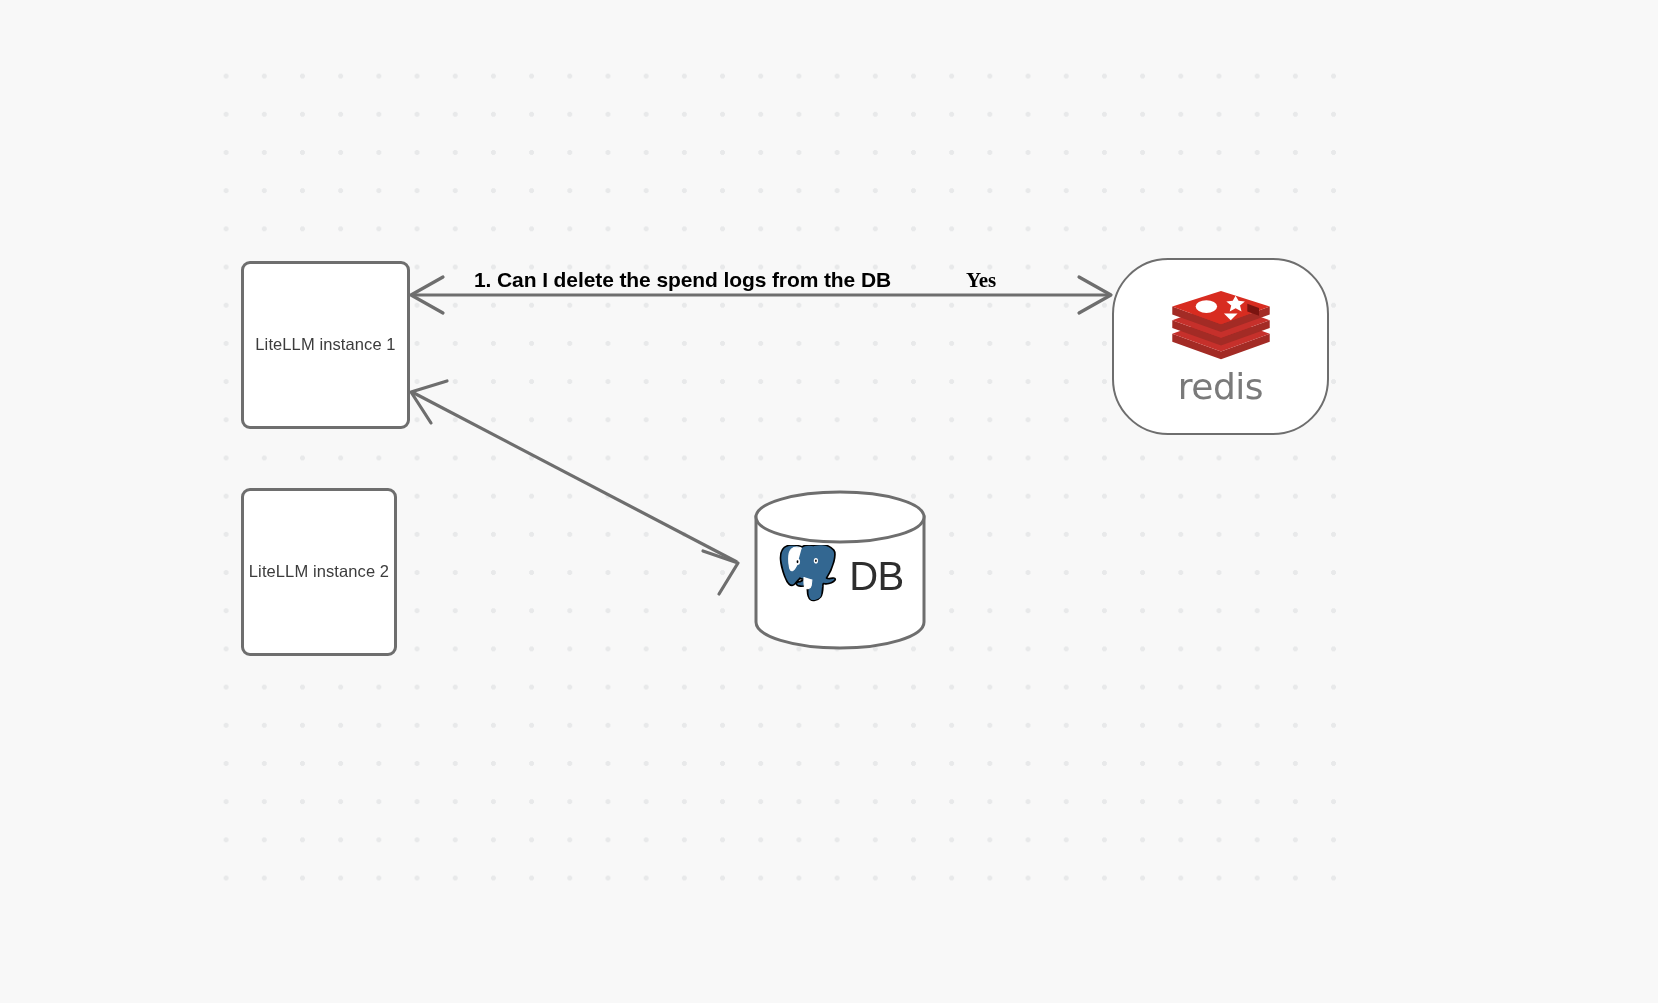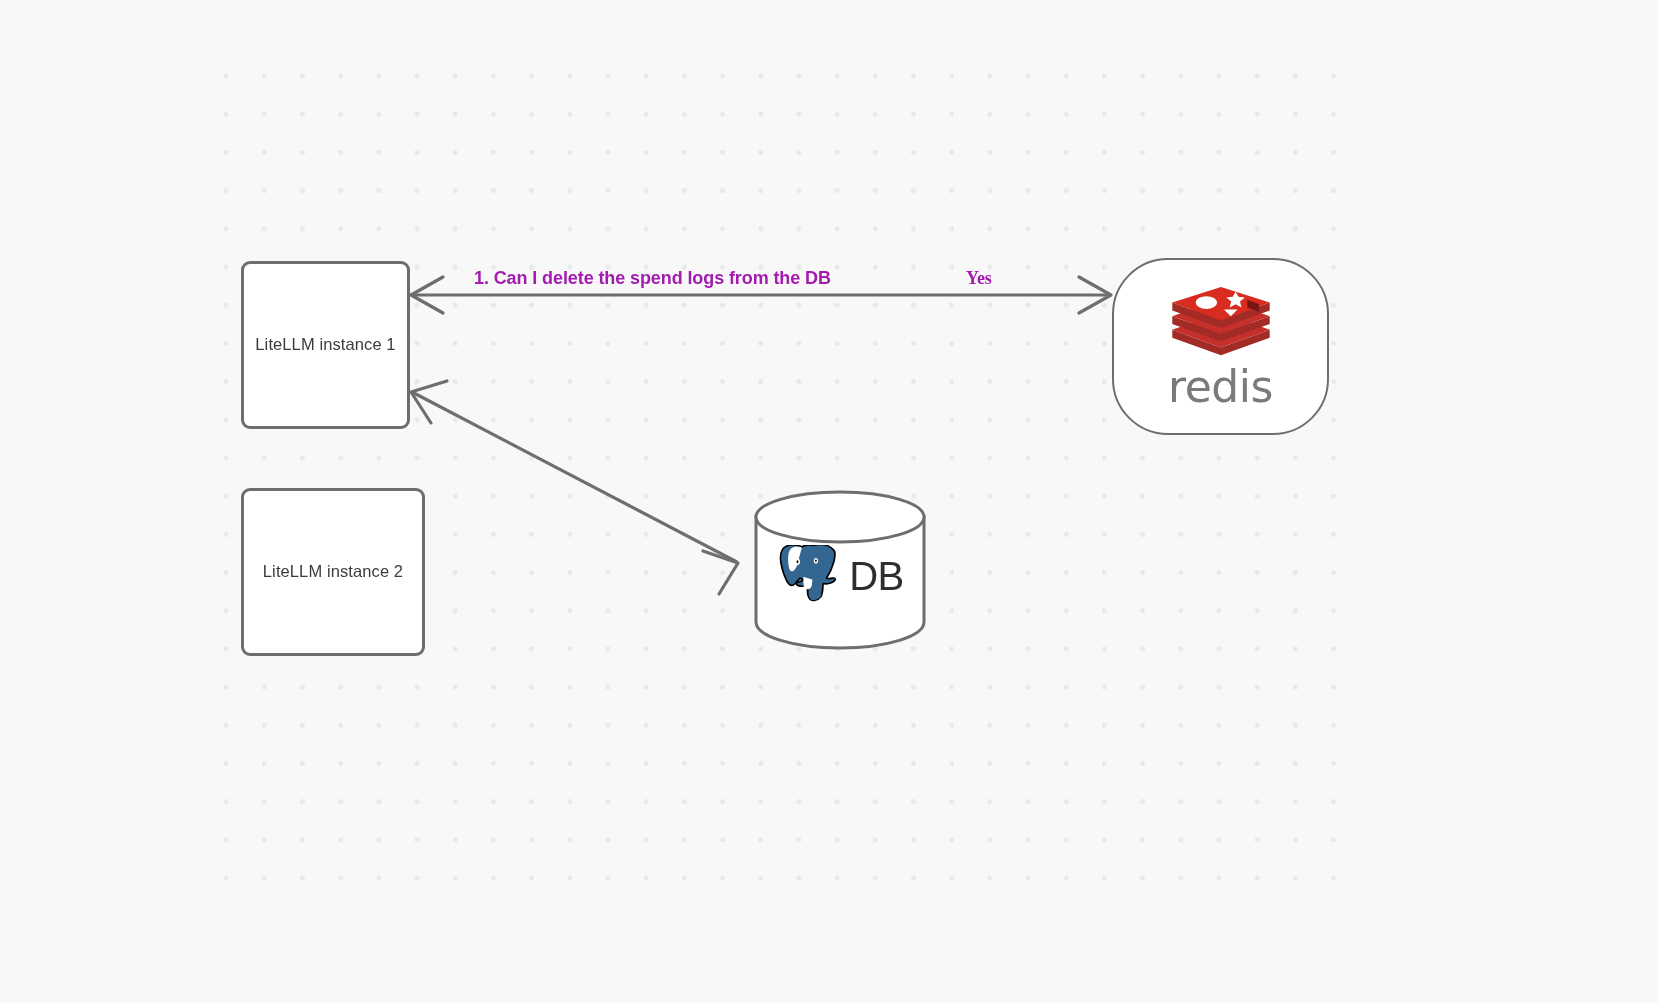--- a/index.html
+++ b/index.html
@@ -137,8 +137,8 @@
     position: absolute;
     font-family: "Liberation Sans", sans-serif;
     font-weight: bold;
-    font-size: 18px;
-    color: #a21caf;
+    font-size: 21px;
+    color: #000000;
     white-space: nowrap;
     letter-spacing: -0.1px;
   }

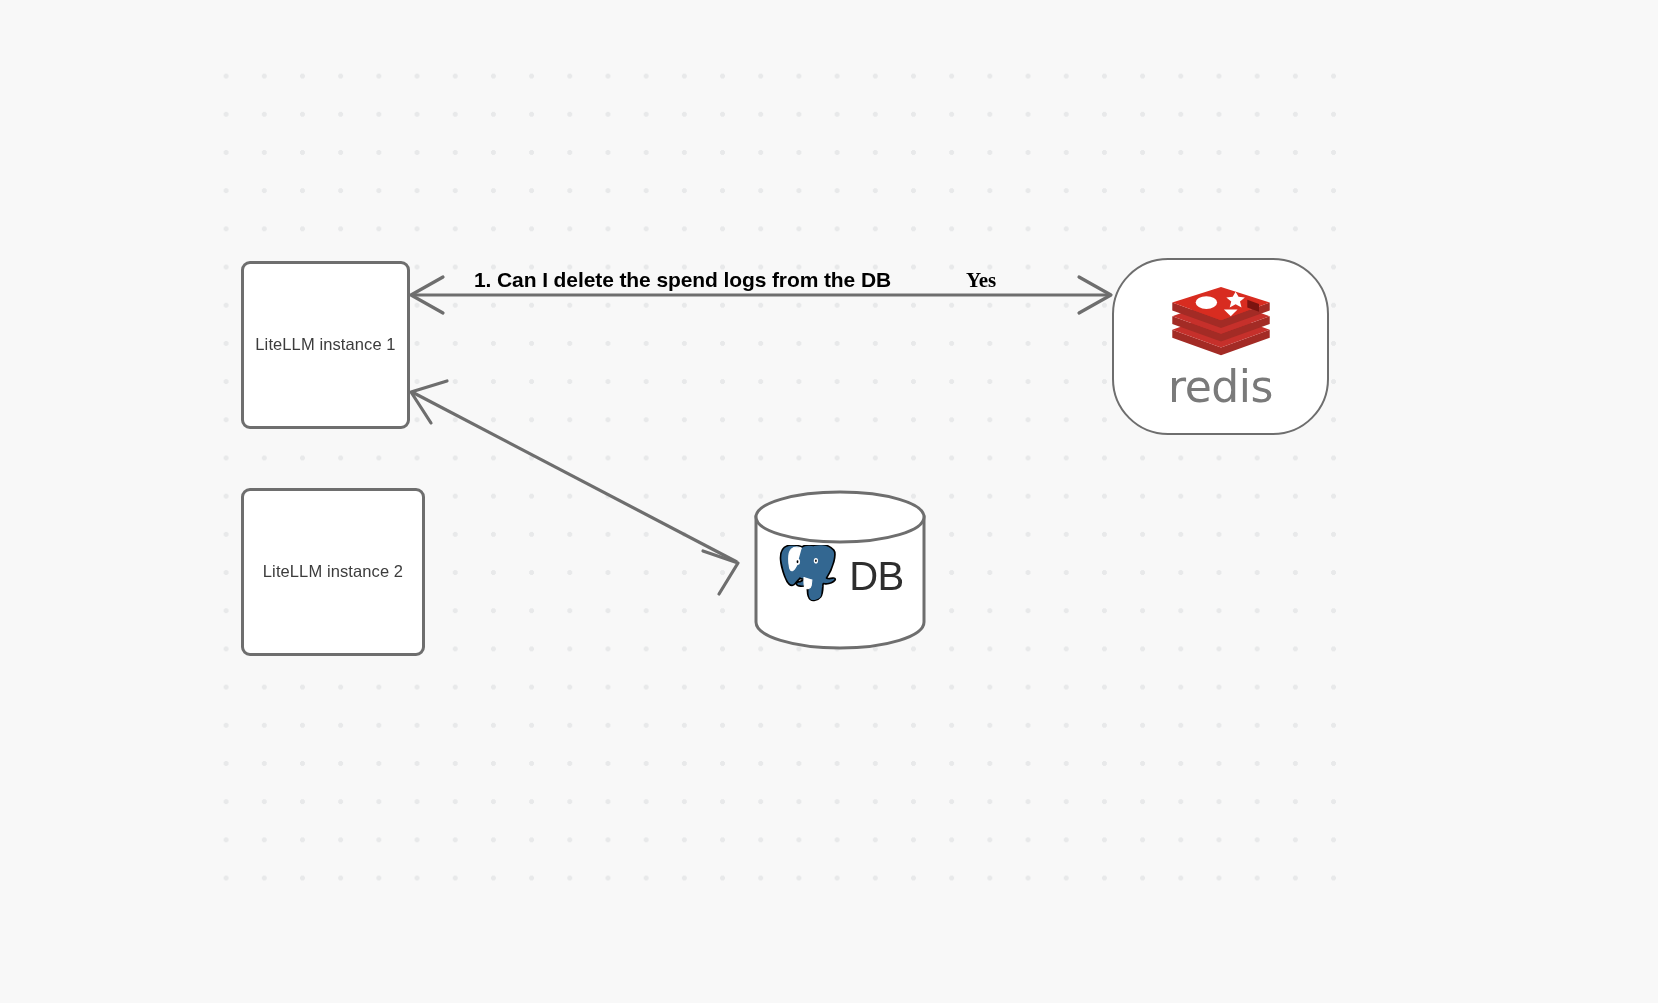--- a/index.html
+++ b/index.html
@@ -81,7 +81,7 @@
     margin-top: 2px;
   }
   #redis-wordmark {
-    font-size: 44px;
+    font-size: 36px;
     font-weight: 400;
     color: #7a7a7a;
     font-family: "DejaVu Sans", sans-serif;

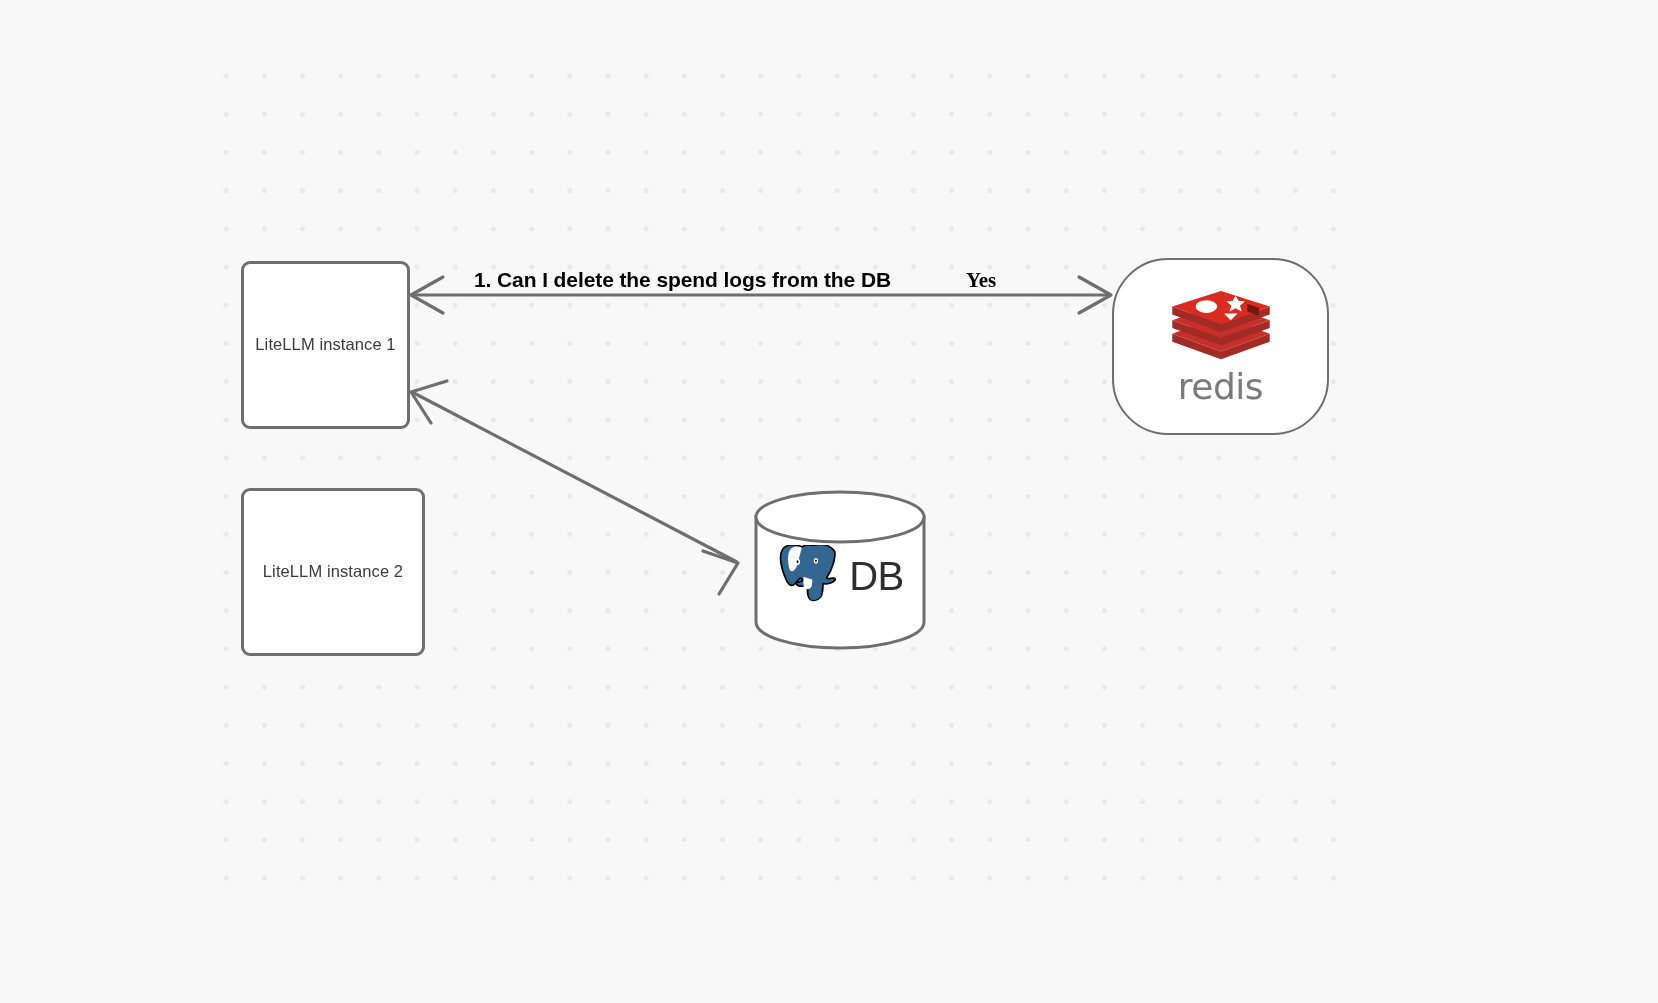--- a/index.html
+++ b/index.html
@@ -56,7 +56,7 @@
   }
 
   #litellm-1 { left: 241px; top: 261px;  width: 169px; height: 168px; }
-  #litellm-2 { left: 241px; top: 488px;  width: 184px; height: 168px; }
+  #litellm-2 { left: 241px; top: 488px;  width: 156px; height: 168px; }
   #litellm-3 { left: 241px; top: 715px;  width: 169px; height: 168px; }
 
   

